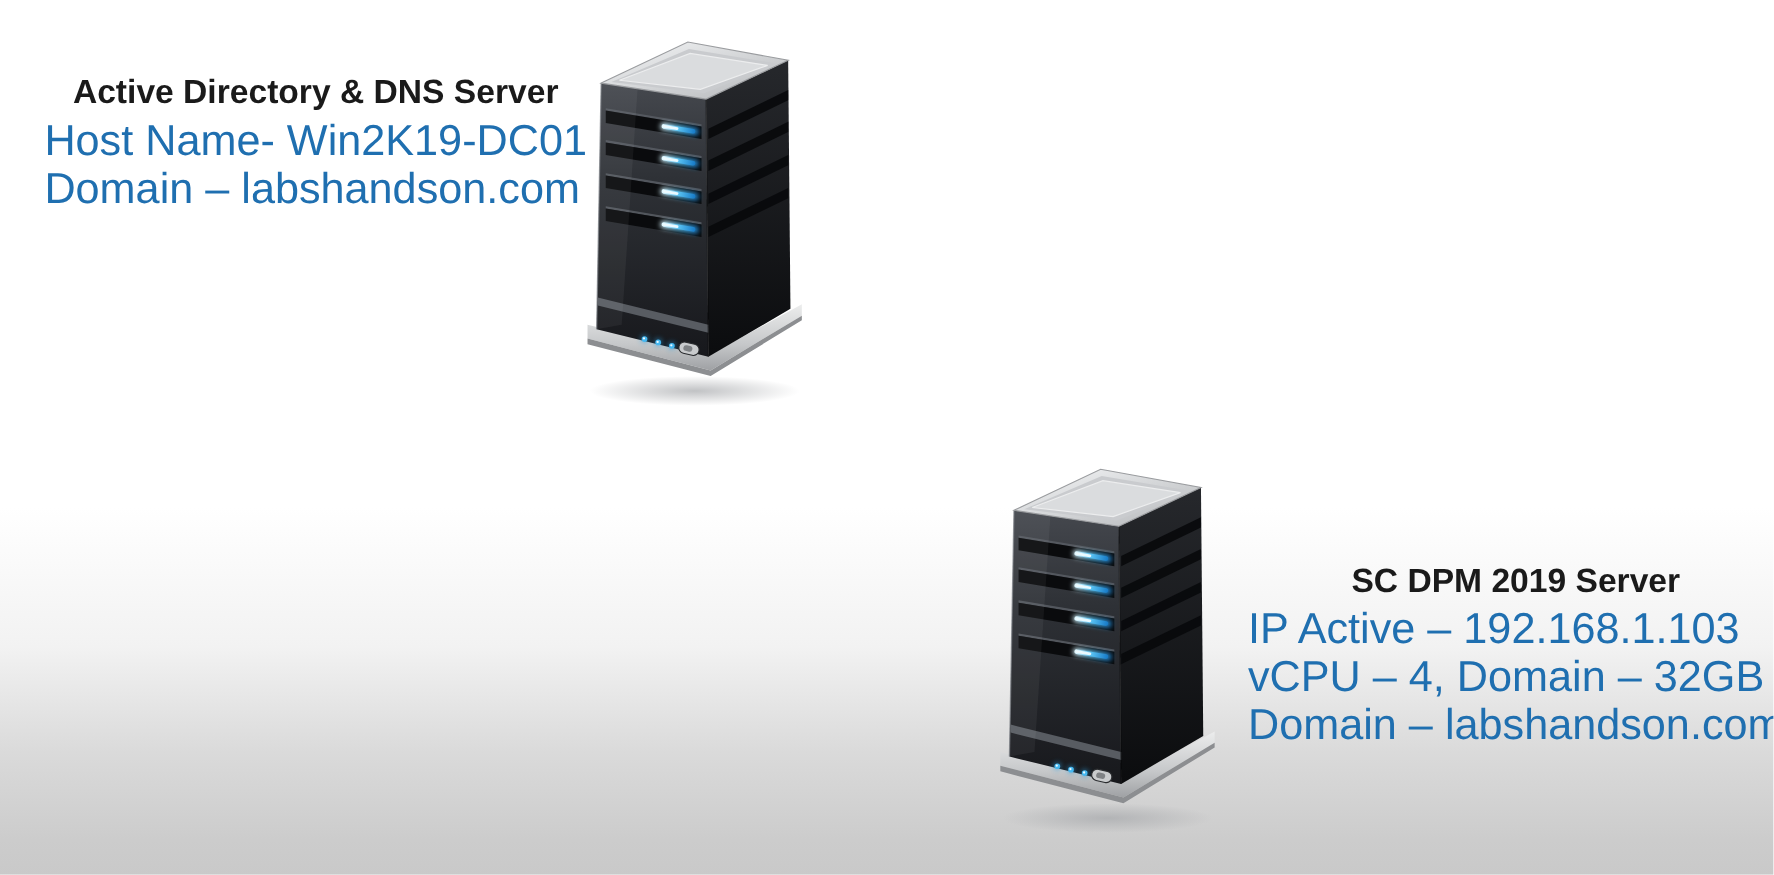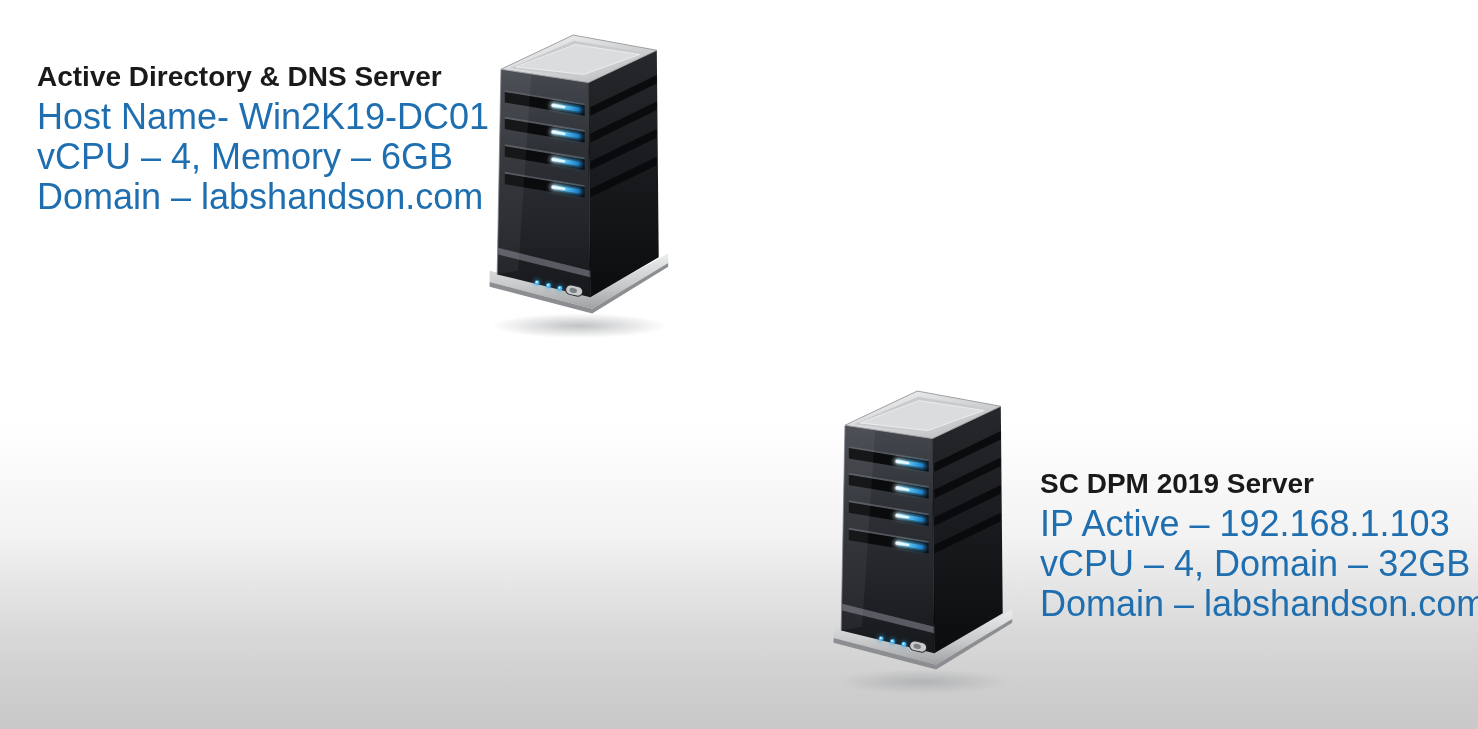--- a/index.html
+++ b/index.html
@@ -28,6 +28,7 @@
     font-weight: 700;
     color: #1a1a1a;
     line-height: 40px;
+    text-align: center;
   }
   .info-line {
     font-size: 36px;

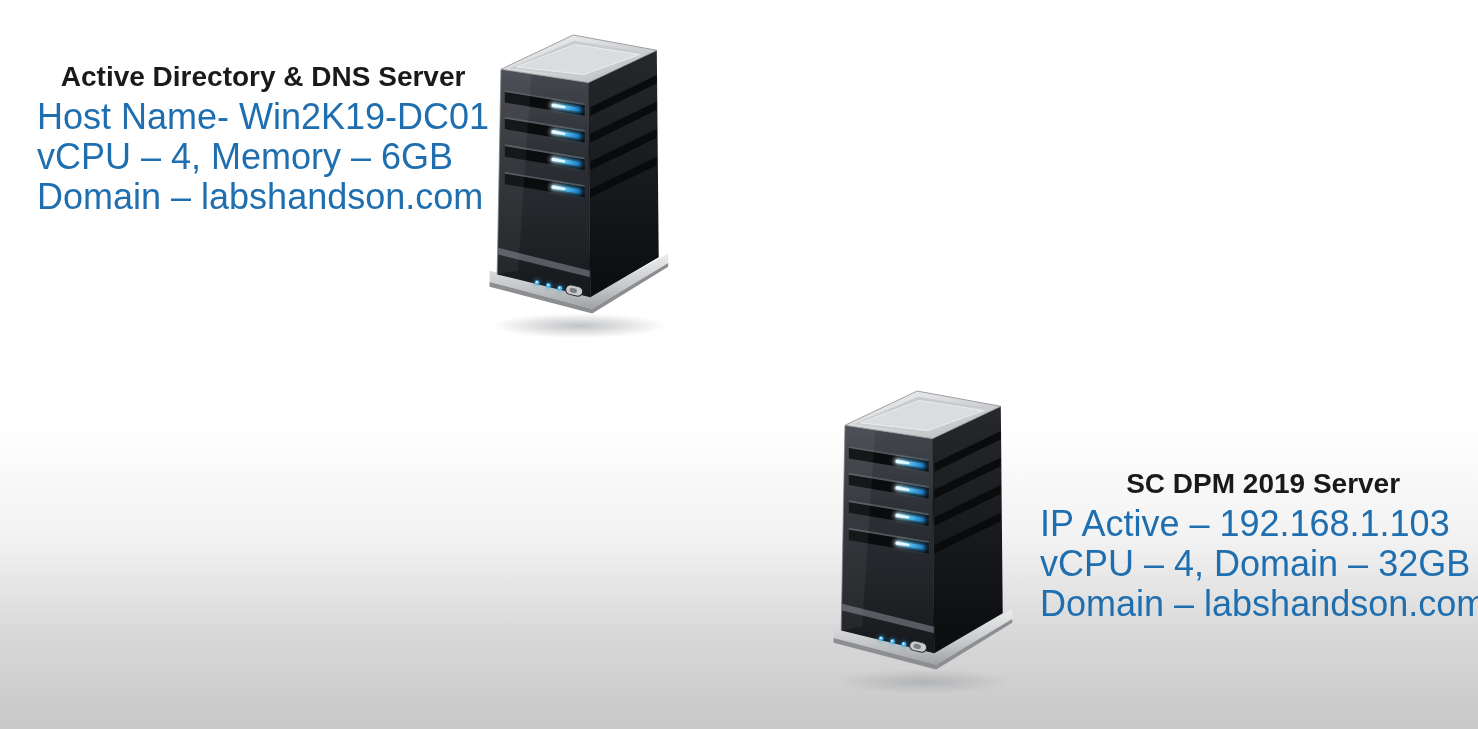--- a/index.html
+++ b/index.html
@@ -162,7 +162,6 @@
   <div class="info-block left">
     <div class="info-title">Active Directory &amp; DNS Server</div>
     <div class="info-line">Host Name- Win2K19-DC01</div>
-    <div class="info-line">vCPU – 4, Memory – 6GB</div>
     <div class="info-line">Domain – labshandson.com</div>
   </div>
 

